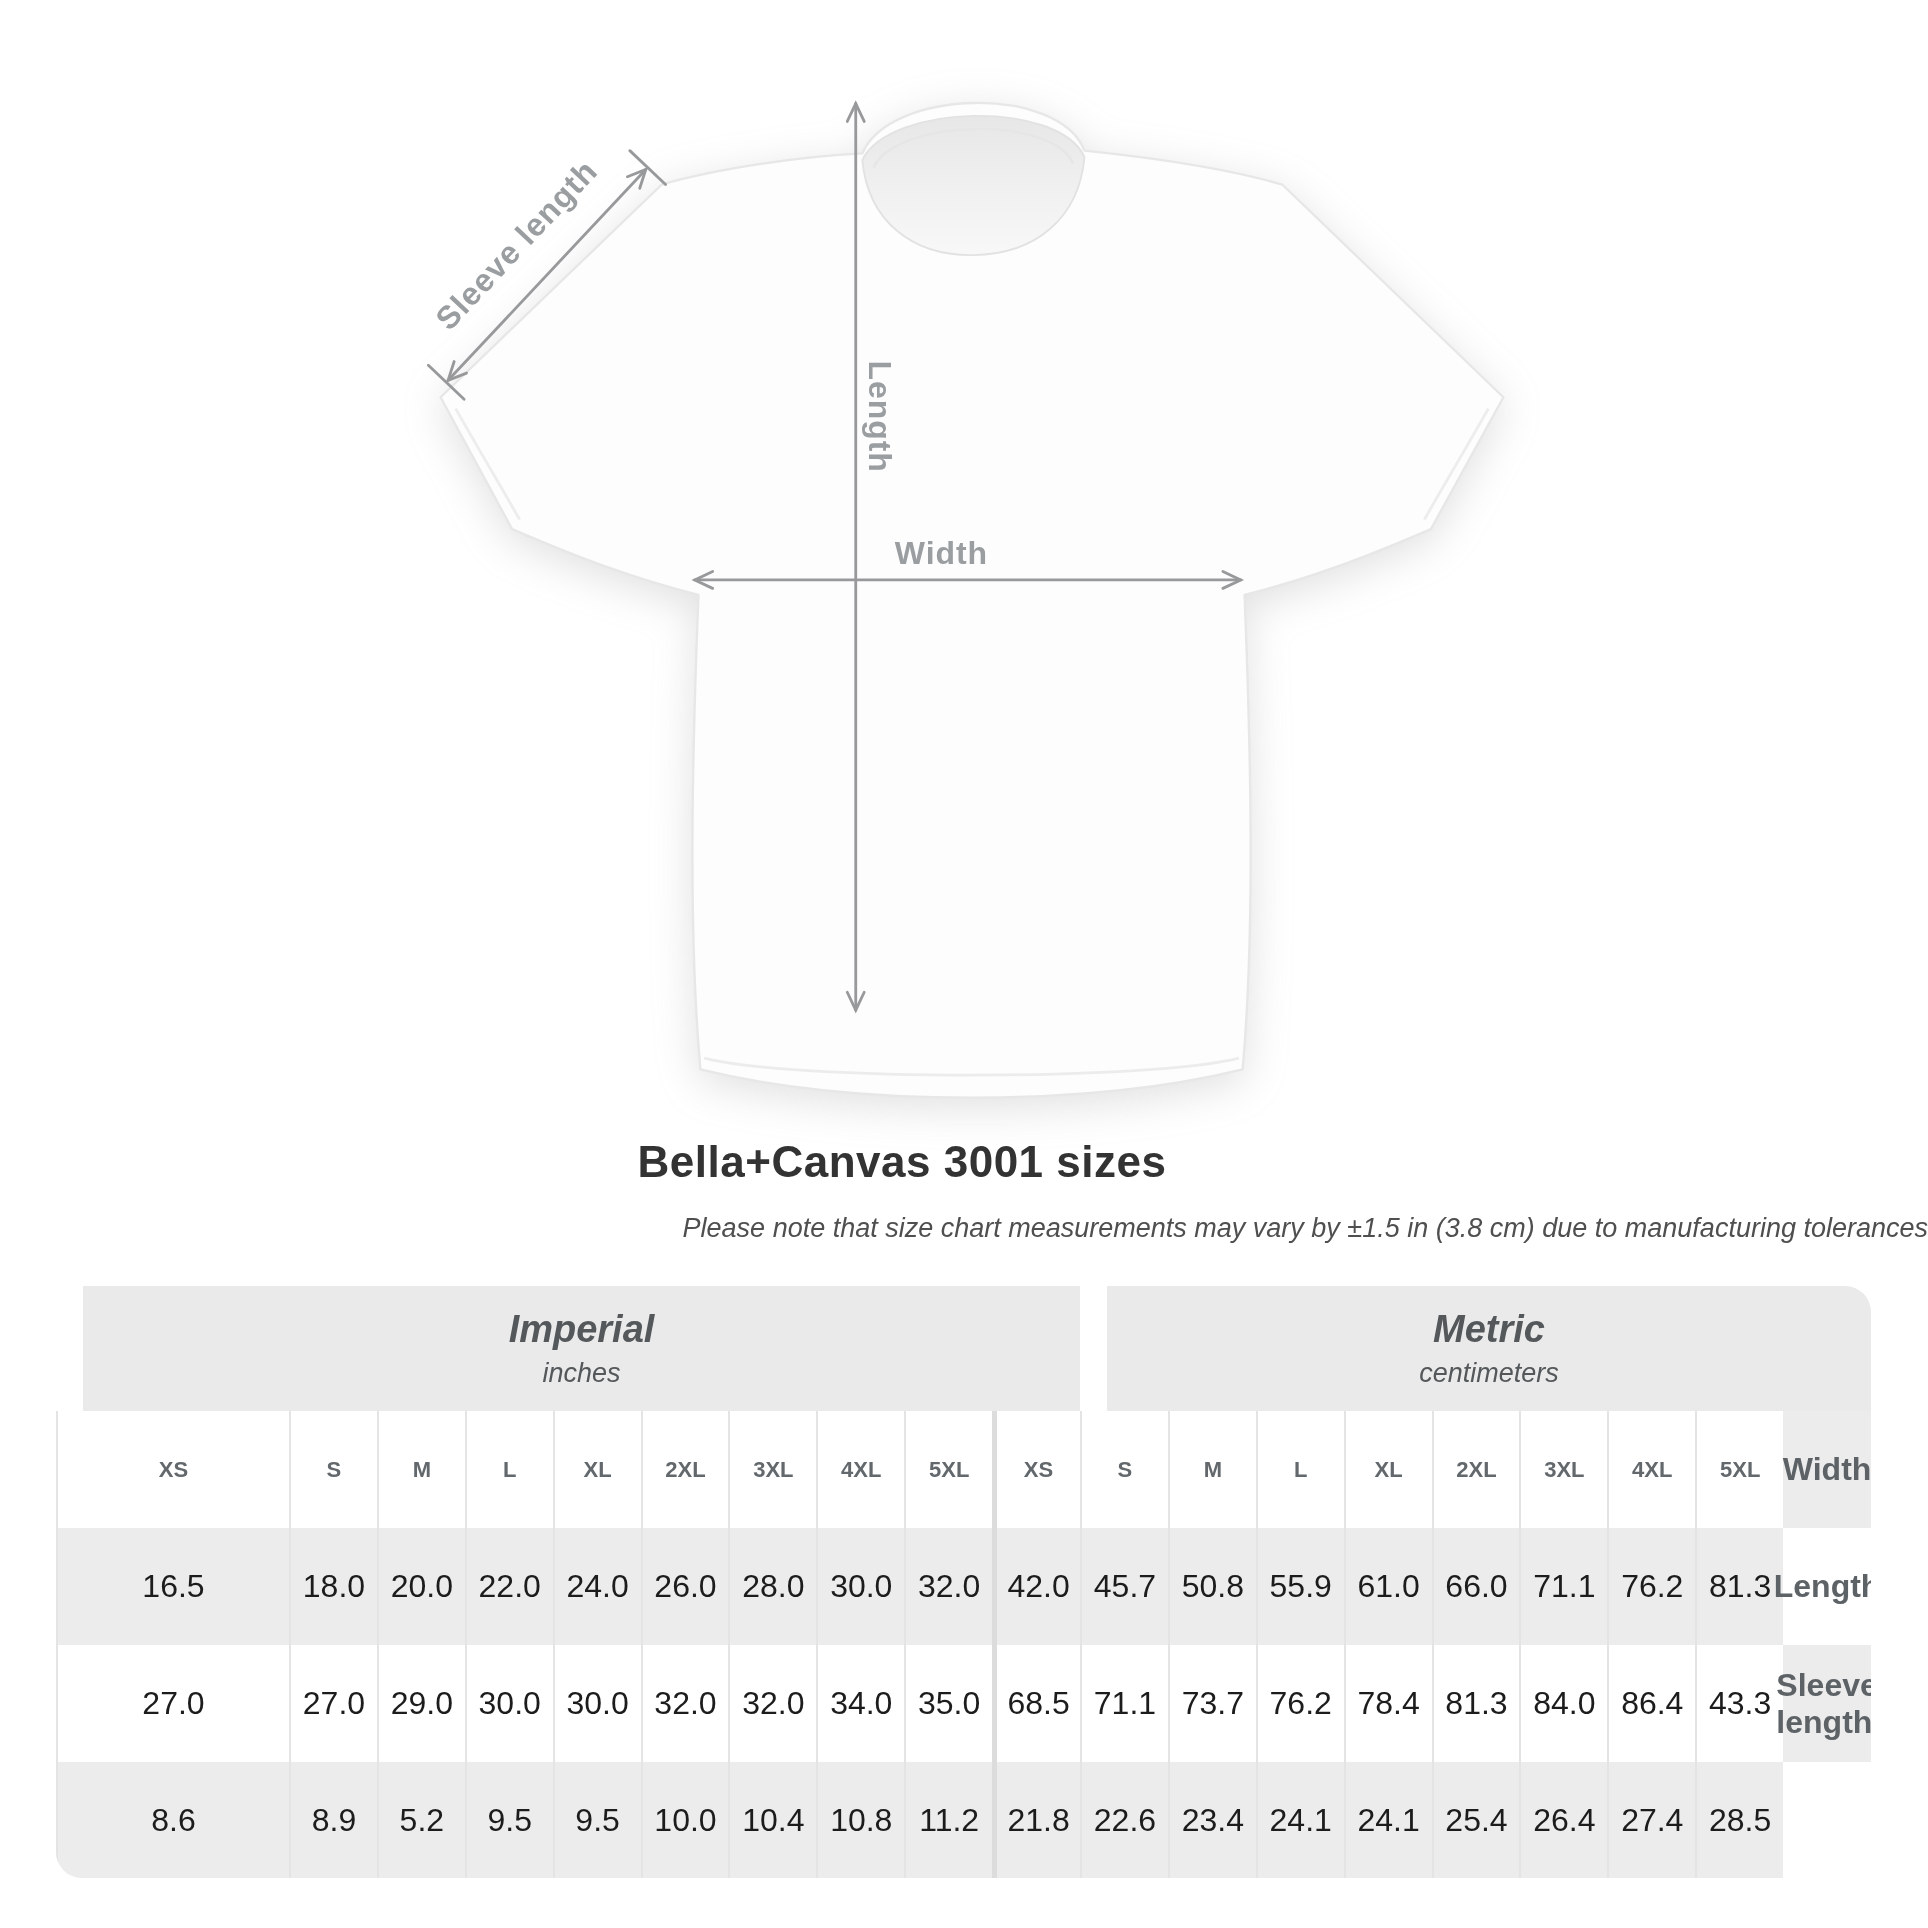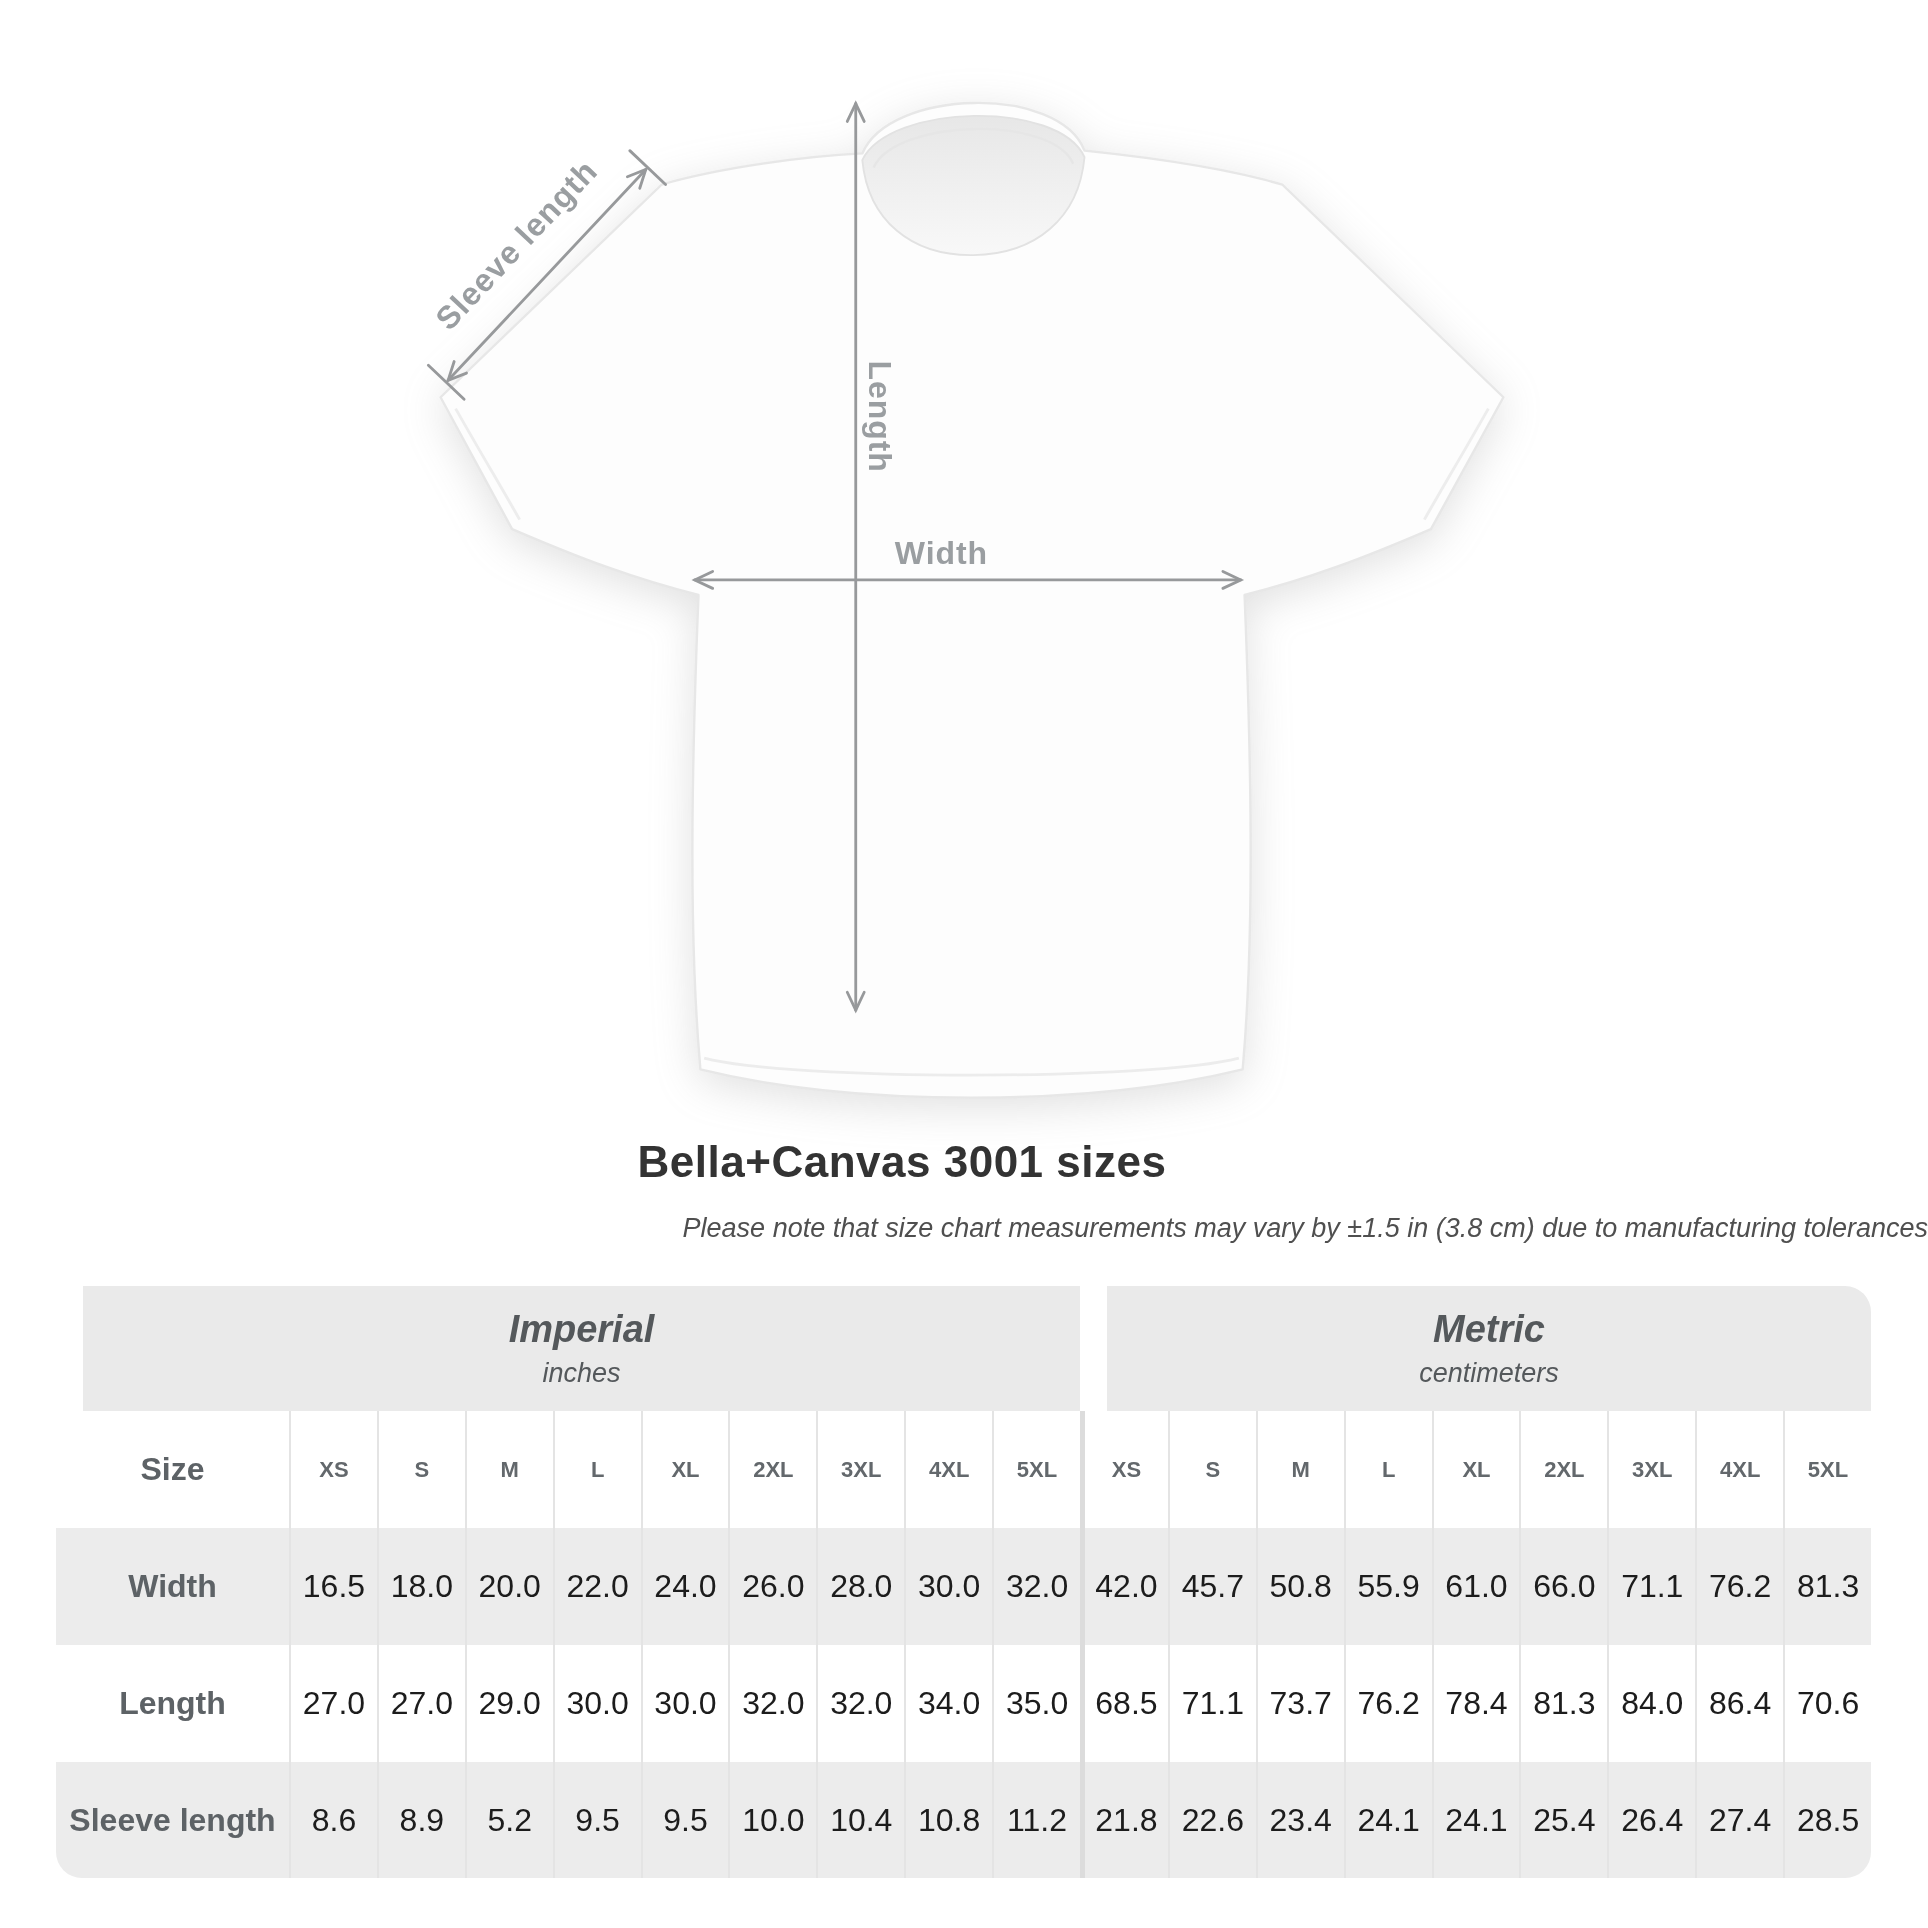--- a/index.html
+++ b/index.html
@@ -111,7 +111,6 @@
     <div class="unit-name">Metric</div>
     <div class="unit-sub">centimeters</div>
   </div>
-  <div class="cell c-label">Size</div>
 
 <div class="cell c-size b-l">XS</div>
     <div class="cell c-size b-l">S</div>

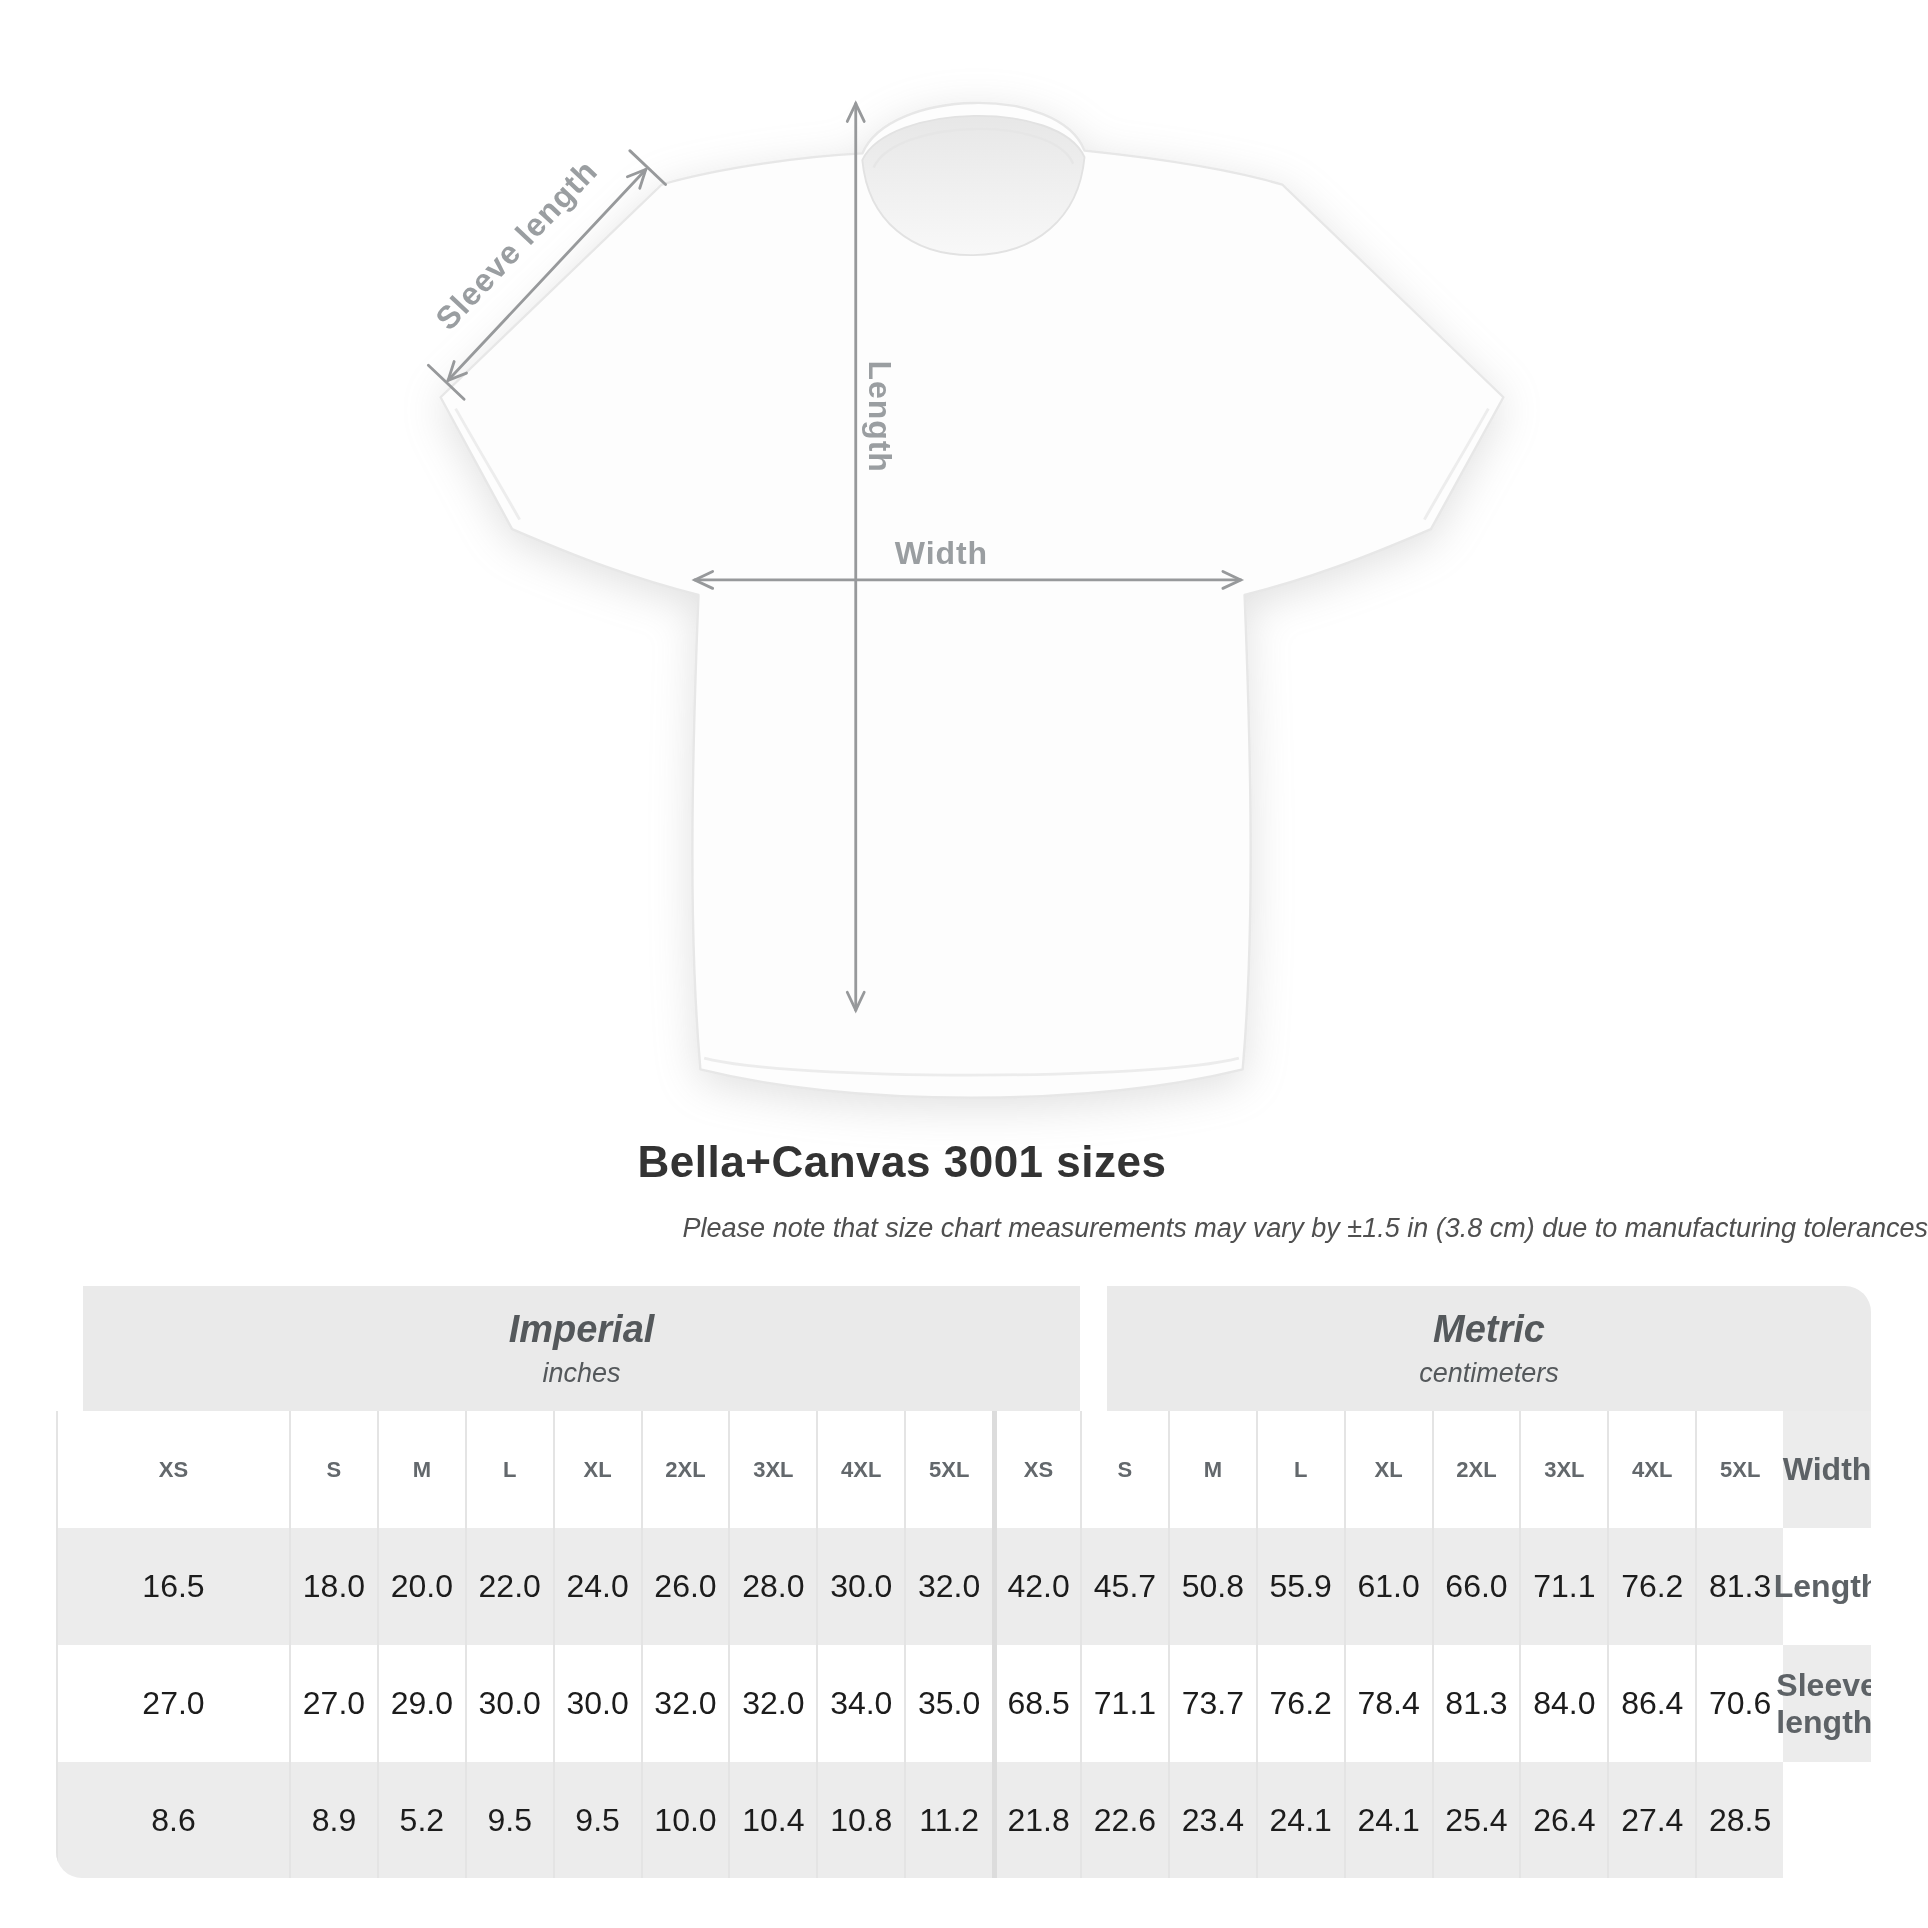--- a/index.html
+++ b/index.html
@@ -167,7 +167,7 @@
     <div class="cell c-val b-l">81.3</div>
     <div class="cell c-val b-l">84.0</div>
     <div class="cell c-val b-l">86.4</div>
-    <div class="cell c-val b-l">70.6</div>
+    <div class="cell c-val b-l">43.3</div>
     <div class="cell c-label shade">Sleeve length</div>
     <div class="cell c-val b-l shade">8.6</div>
     <div class="cell c-val b-l shade">8.9</div>

